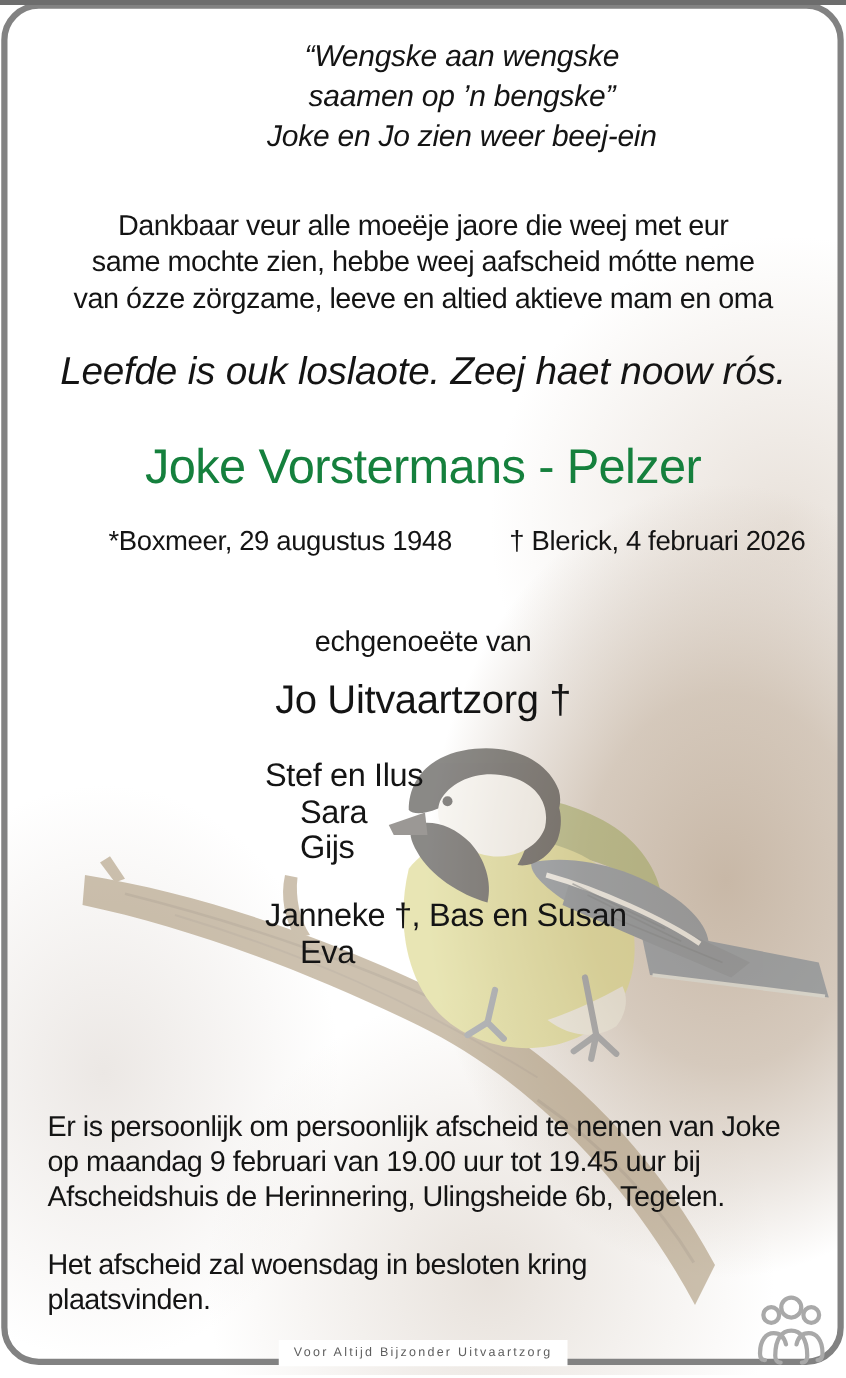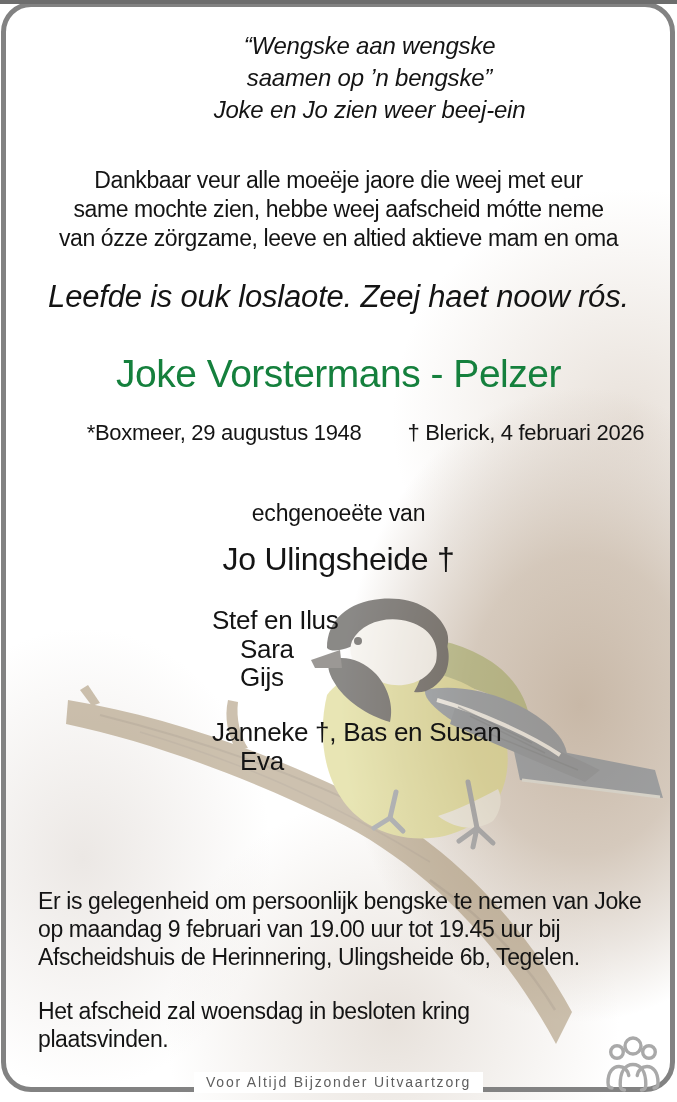--- a/index.html
+++ b/index.html
@@ -130,7 +130,7 @@
   </div>
 
   <div class="tblock center relation">echgenoeëte van</div>
-  <div class="tblock center spouse">Jo Ulingsheide †</div>
+  <div class="tblock center spouse">Jo Uitvaartzorg †</div>
 
   <div class="tblock fam fam1">
     <div>Stef en Ilus</div>

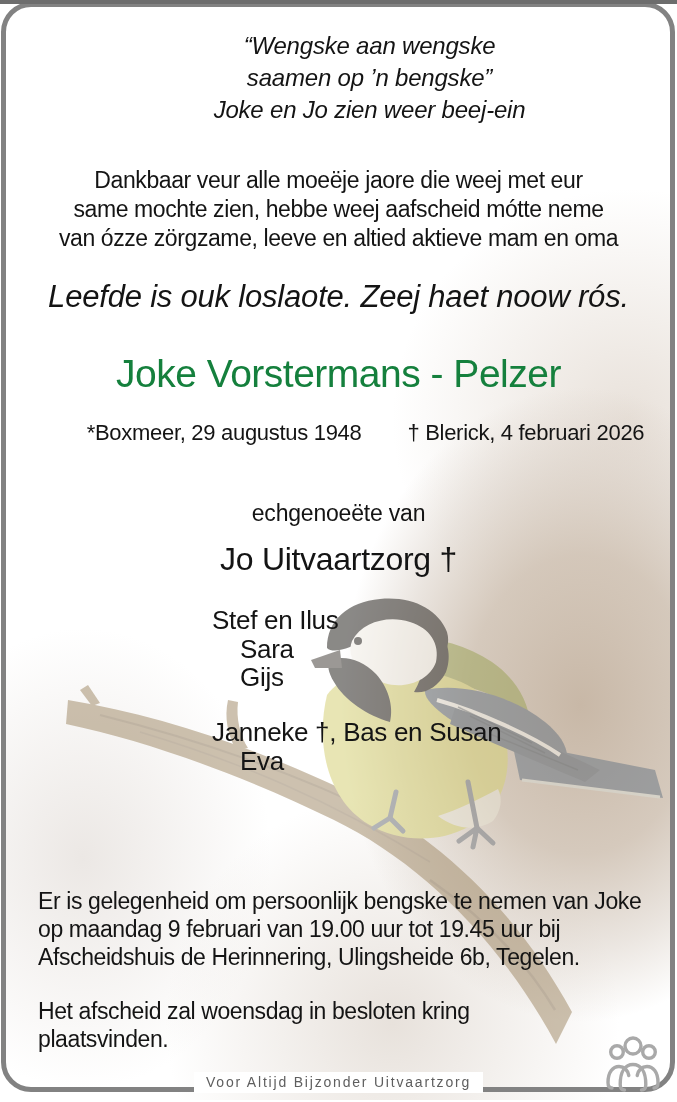--- a/index.html
+++ b/index.html
@@ -144,7 +144,7 @@
 
 
   <div class="tblock body farewell">
-    <div>Er is gelegenheid om persoonlijk bengske te nemen van Joke</div>
+    <div>Er is persoonlijk om persoonlijk afscheid te nemen van Joke</div>
     <div>op maandag 9 februari van 19.00 uur tot 19.45 uur bij</div>
     <div>Afscheidshuis de Herinnering, Ulingsheide 6b, Tegelen.</div>
   </div>

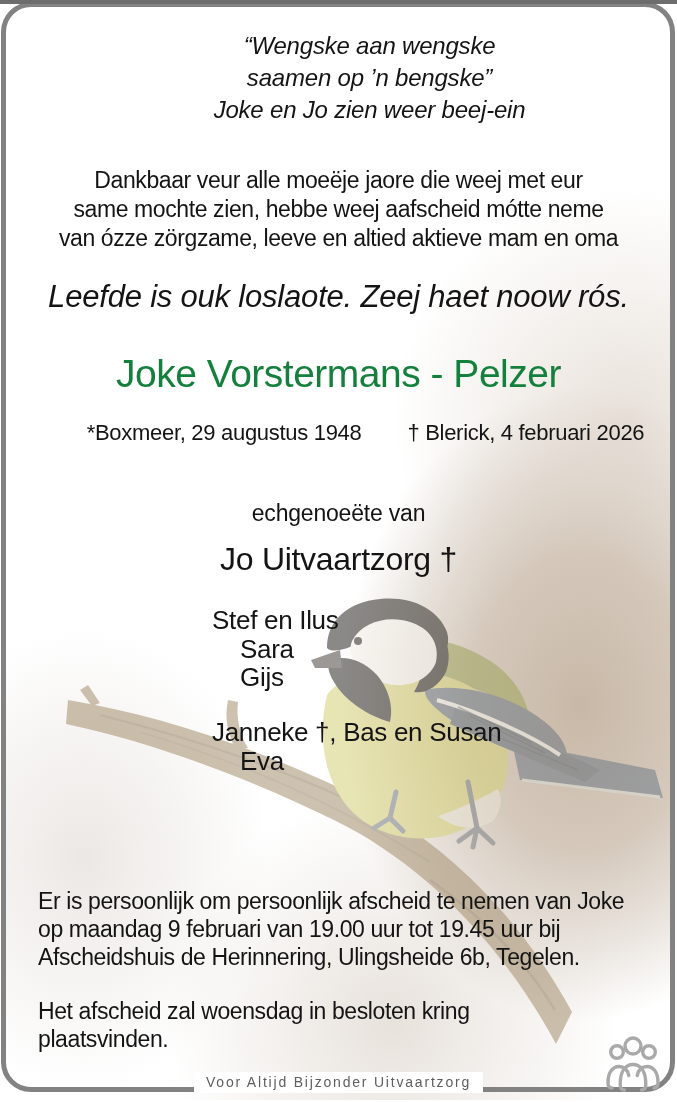--- a/index.html
+++ b/index.html
@@ -43,7 +43,7 @@
   .closing{top:997px;}
   .footer{position:absolute;top:1072px;left:0;width:100%;text-align:center;z-index:4;}
   .footer span{
-    display:inline-block;background:#ffffff;padding:0 12px;font-size:14px;
+    display:inline-block;background:#ffffff;padding:0 12px;font-size:10px;
     letter-spacing:1.8px;color:#5e5e5e;line-height:21px;
   }
   .logo{position:absolute;left:602px;top:1035px;z-index:5;}

